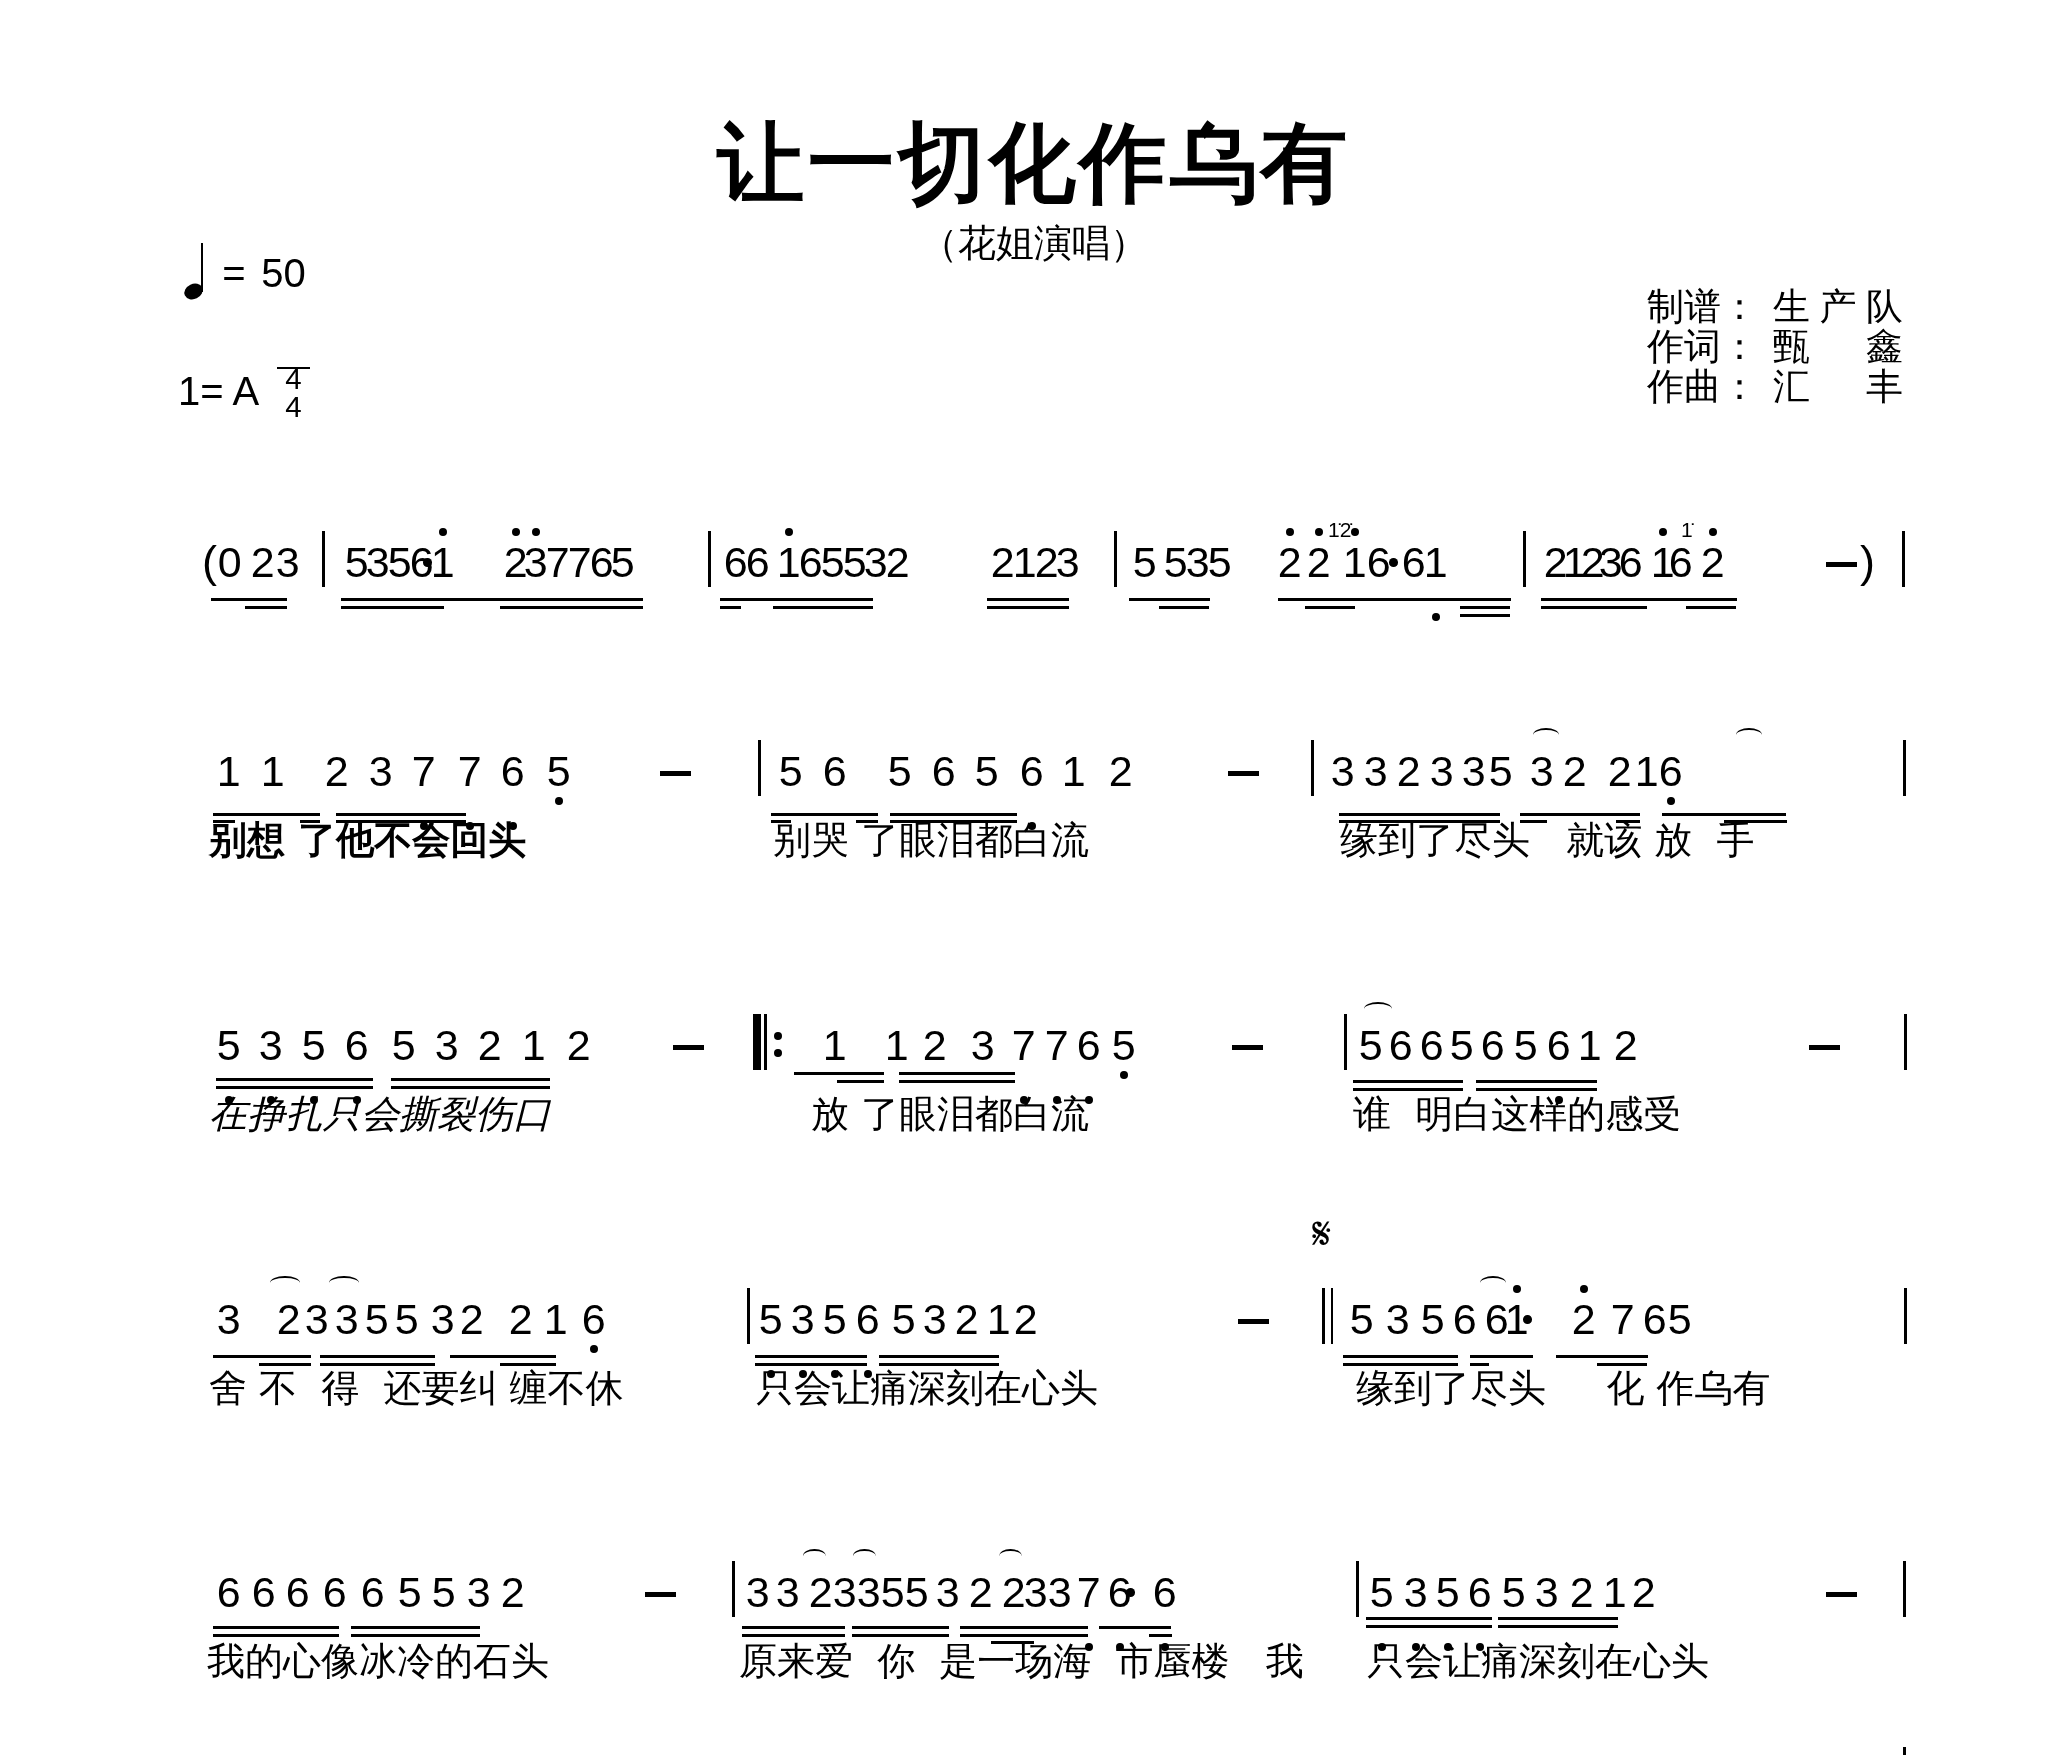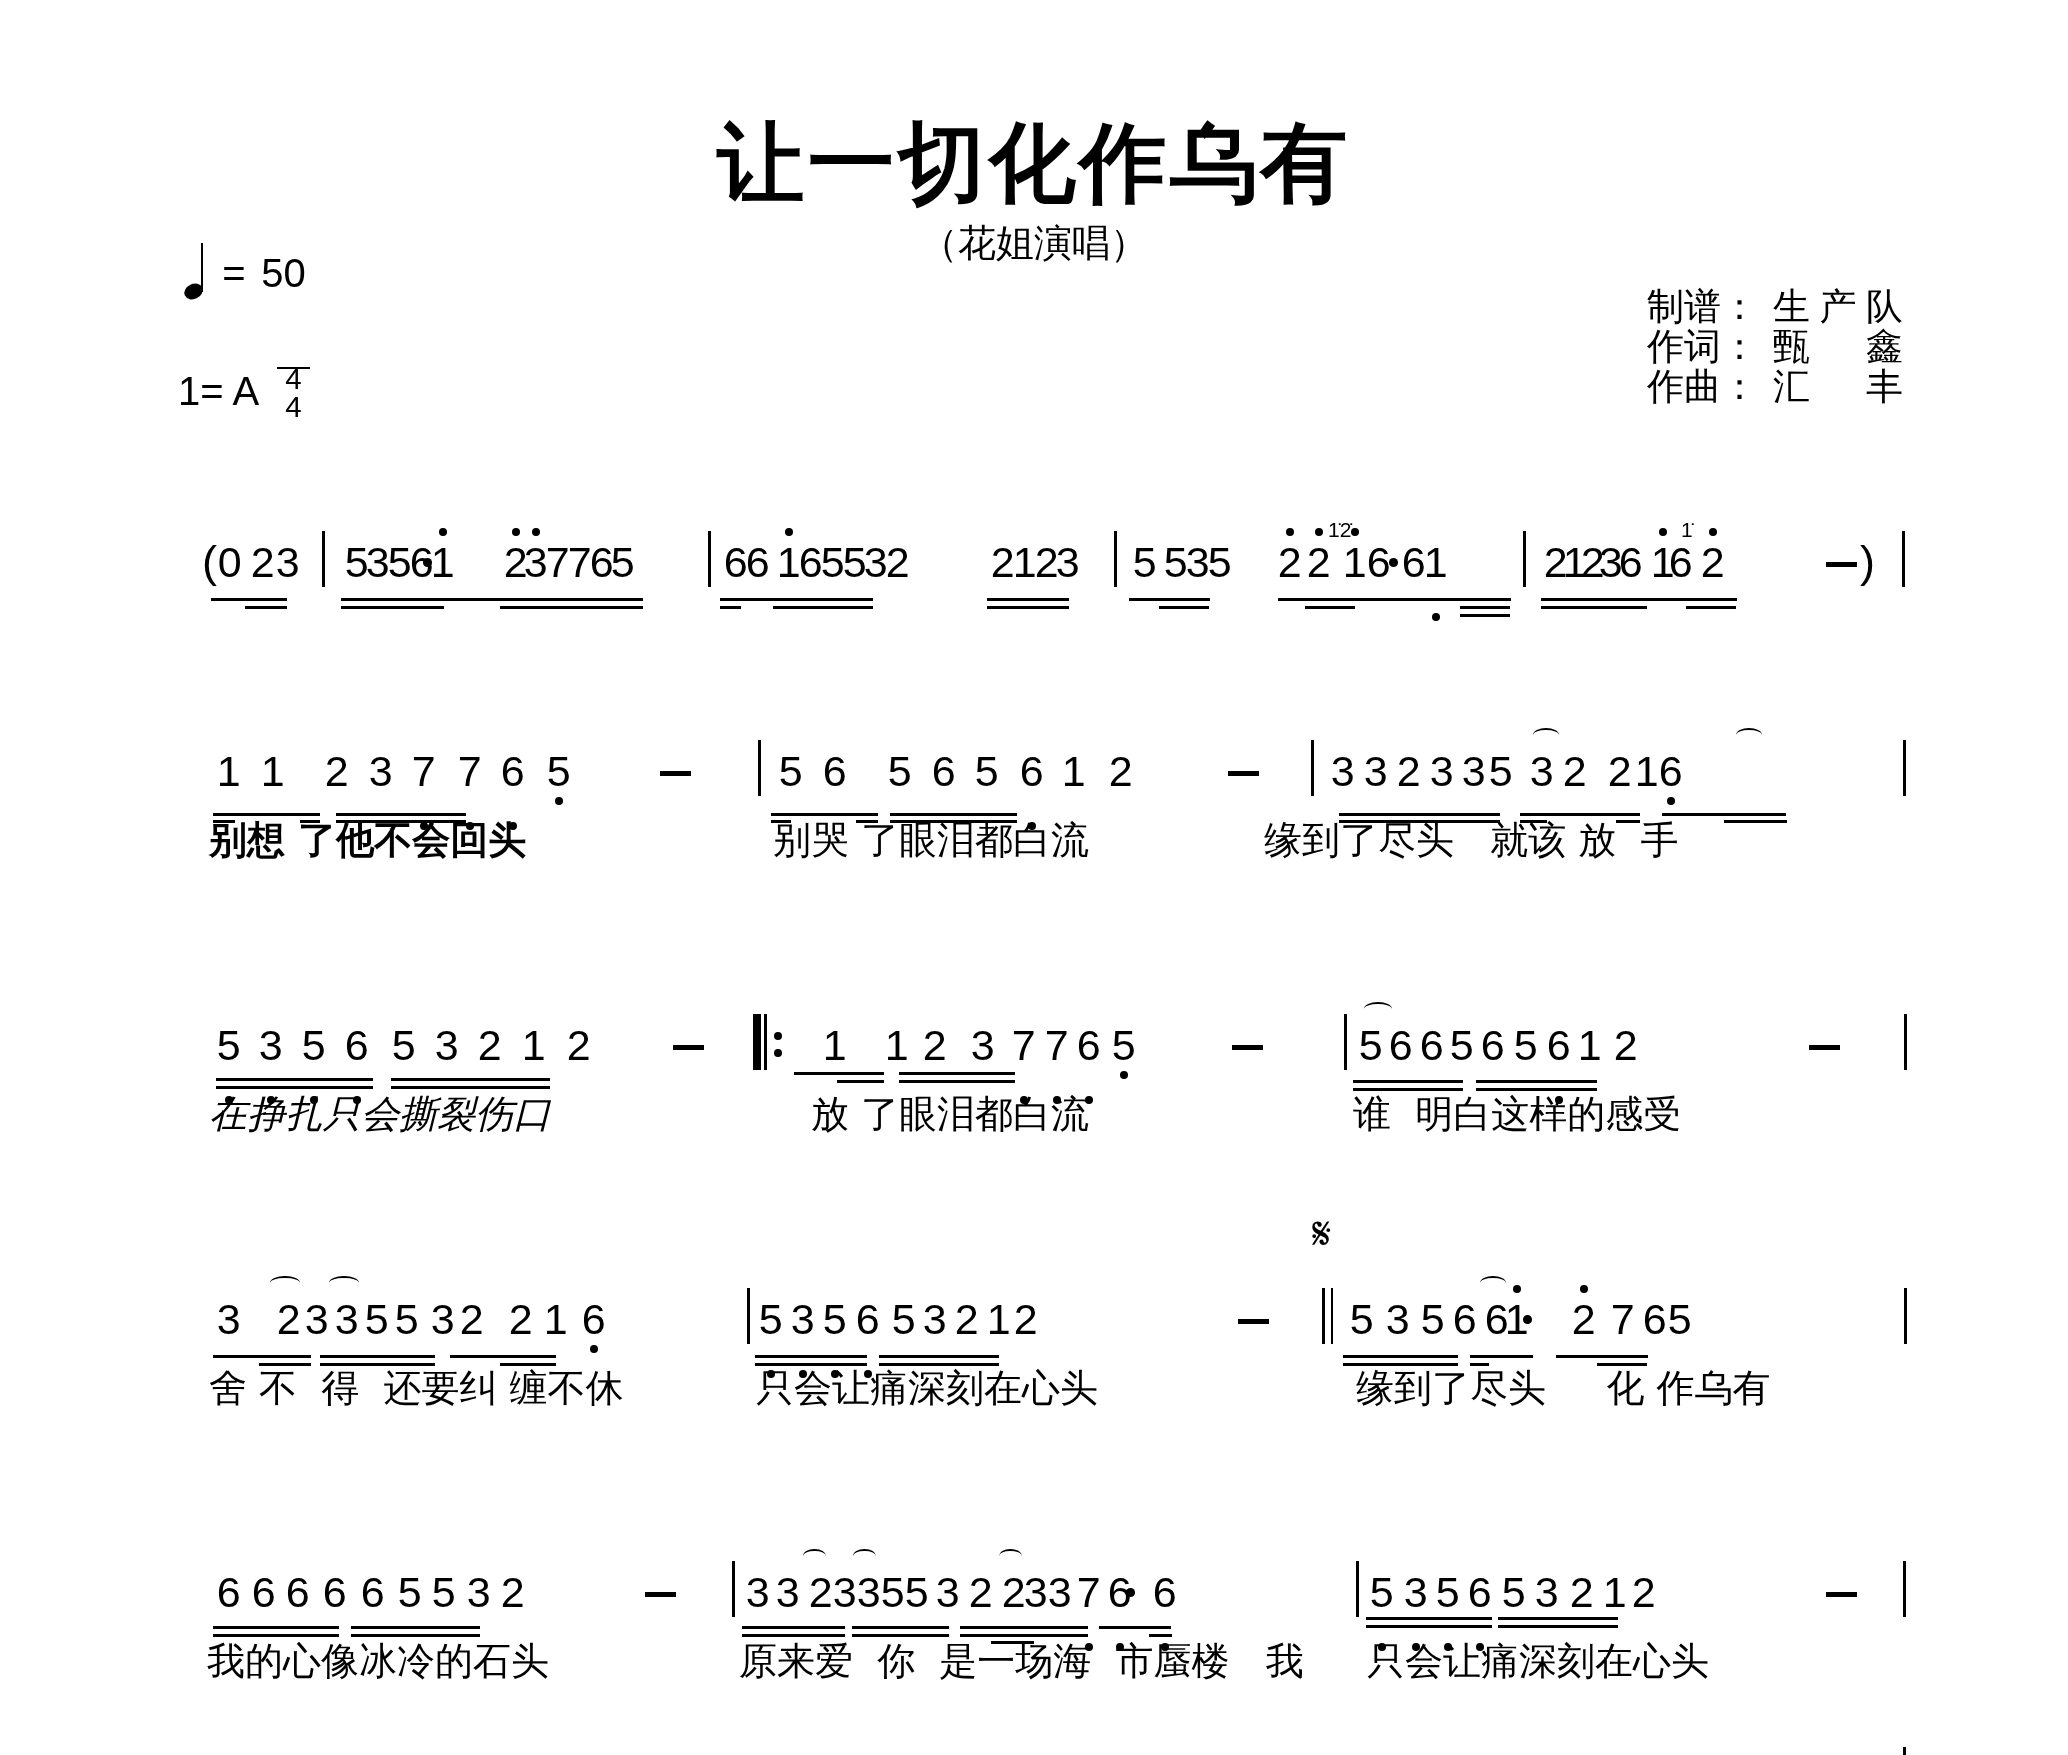--- a/index.html
+++ b/index.html
@@ -221,7 +221,7 @@
       <div class="slur" style="left: 1736px; width: 26px; top: -1.7px;"></div>
       <div class="lyric" style="left: 209px; top: 89px; font-weight: bold;">别想 了他不会回头</div>
       <div class="lyric" style="left: 773px; top: 89px;">别哭 了眼泪都白流</div>
-      <div class="lyric" style="left: 1264px; top: 89px;">缘到了尽头   就该 放  手</div>
+      <div class="lyric" style="left: 1340px; top: 89px;">缘到了尽头   就该 放  手</div>
     </div>
     <div class="row-line" style="top: 1004px; height: 113px;">
       <div class="n" style="left: 214px; top: 17.4px;"><span>5</span><div class="dot-lo" style="top: 75px;"></div></div>

